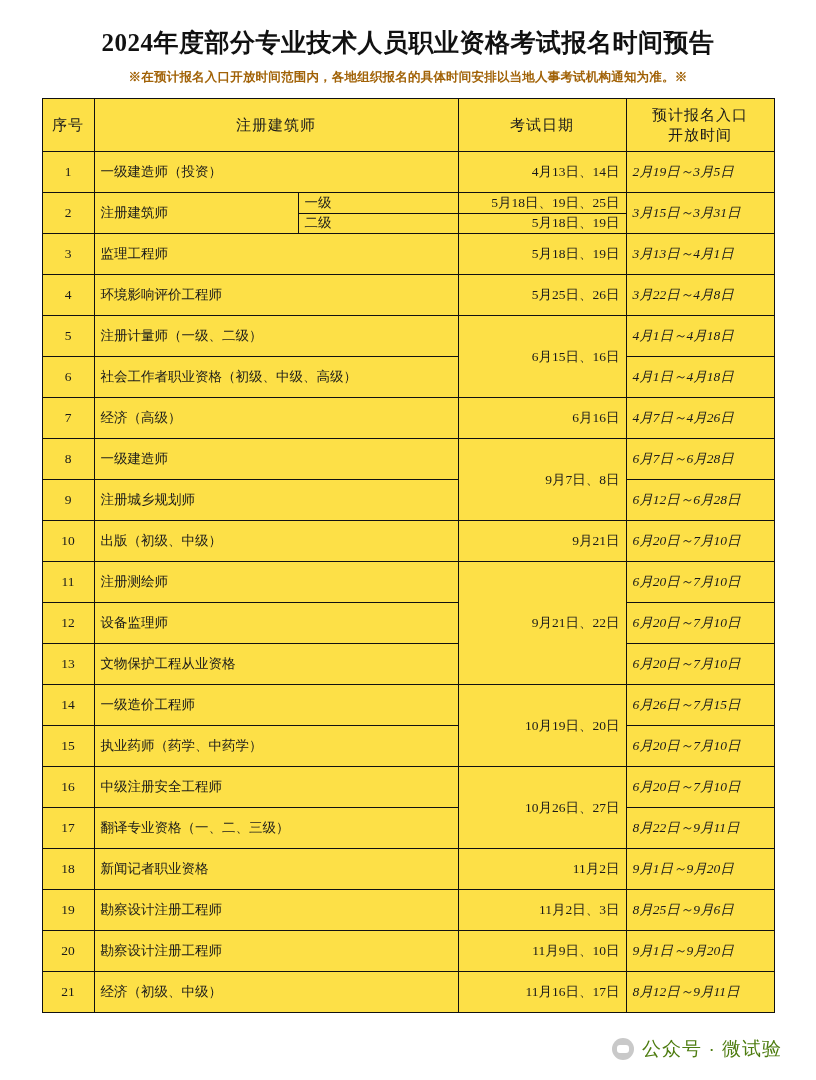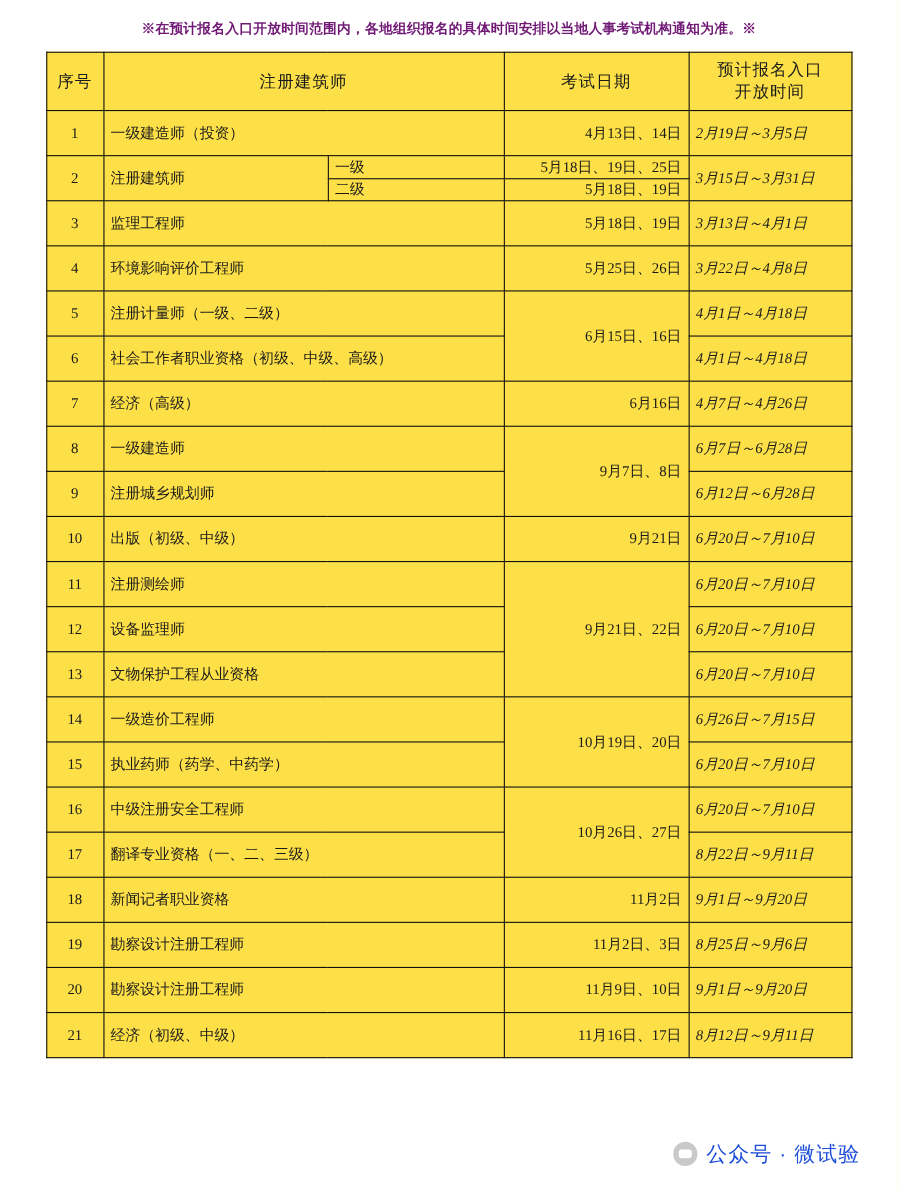--- a/index.html
+++ b/index.html
@@ -129,6 +129,7 @@
 
 <div class="page">
 
+  <div class="doc-title">2024年度部分专业技术人员职业资格考试报名时间预告</div>
   <div class="doc-note">※在预计报名入口开放时间范围内，各地组织报名的具体时间安排以当地人事考试机构通知为准。※</div>
 
   <table class="exam-table">

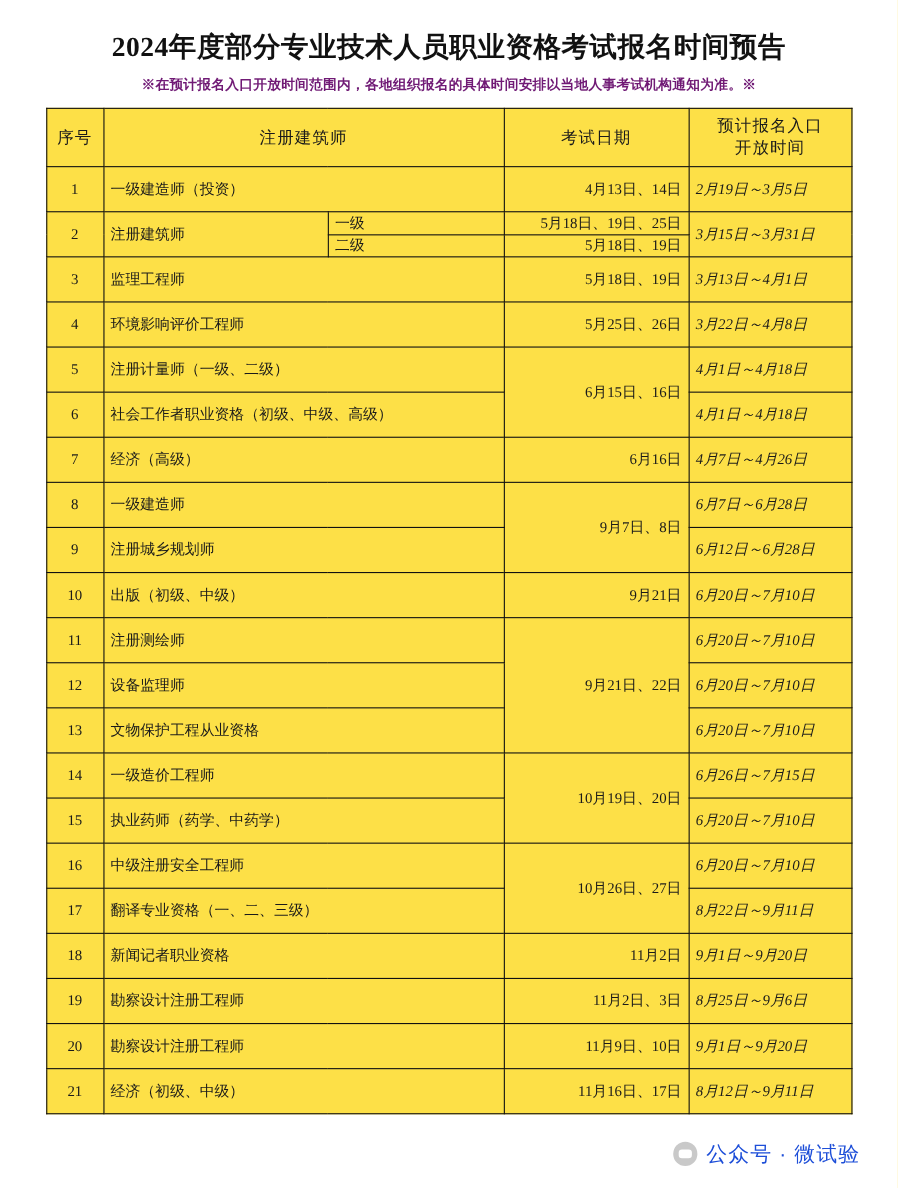--- a/index.html
+++ b/index.html
@@ -34,7 +34,7 @@
   .doc-note {
     text-align: center;
     font-size: 12.5px;
-    color: #701a75;
+    color: #a16207;
     font-weight: bold;
     margin-bottom: 12px;
     letter-spacing: 0.2px;

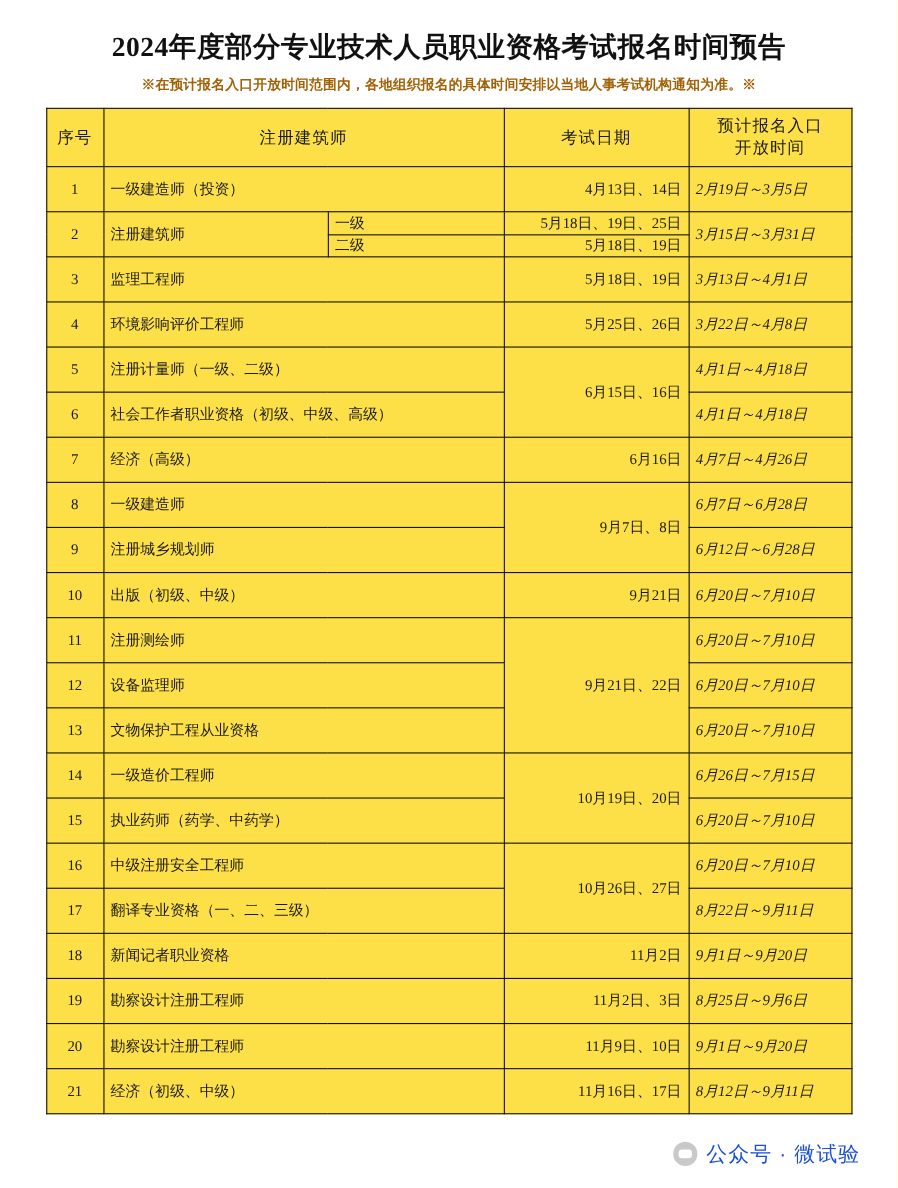--- a/index.html
+++ b/index.html
@@ -100,7 +100,7 @@
     display: flex;
     align-items: center;
     gap: 8px;
-    color: #1d4ed8;
+    color: #4d7c0f;
     font-size: 19px;
     font-family: "Liberation Sans", sans-serif;
     letter-spacing: 1px;

